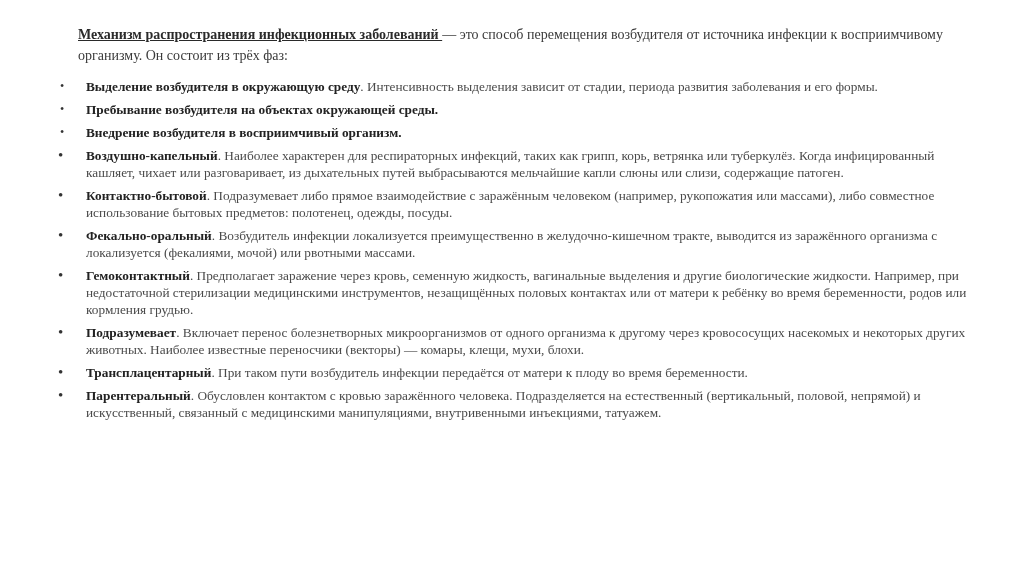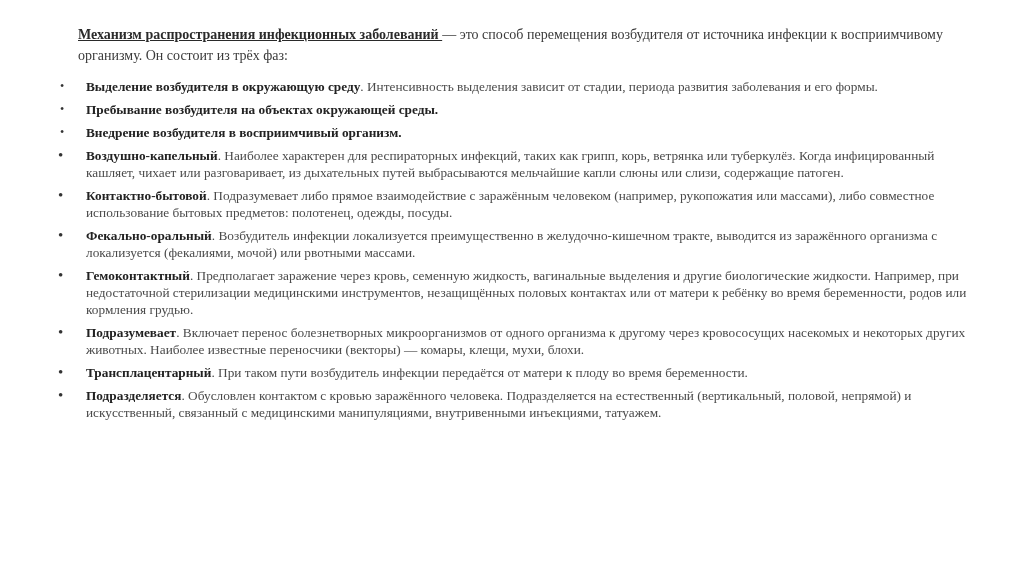--- a/index.html
+++ b/index.html
@@ -64,7 +64,7 @@
     </div>
     <div class="item">
       <span class="bullet">•</span>
-      <b>Подразделяется</b><span>. Обусловлен контактом с кровью заражённого человека. Подразделяется на естественный (вертикальный, половой, непрямой) и искусственный, связанный с медицинскими манипуляциями, внутривенными инъекциями, татуажем.</span>
+      <b>Парентеральный</b><span>. Обусловлен контактом с кровью заражённого человека. Подразделяется на естественный (вертикальный, половой, непрямой) и искусственный, связанный с медицинскими манипуляциями, внутривенными инъекциями, татуажем.</span>
     </div>
   </div>
 </div>

